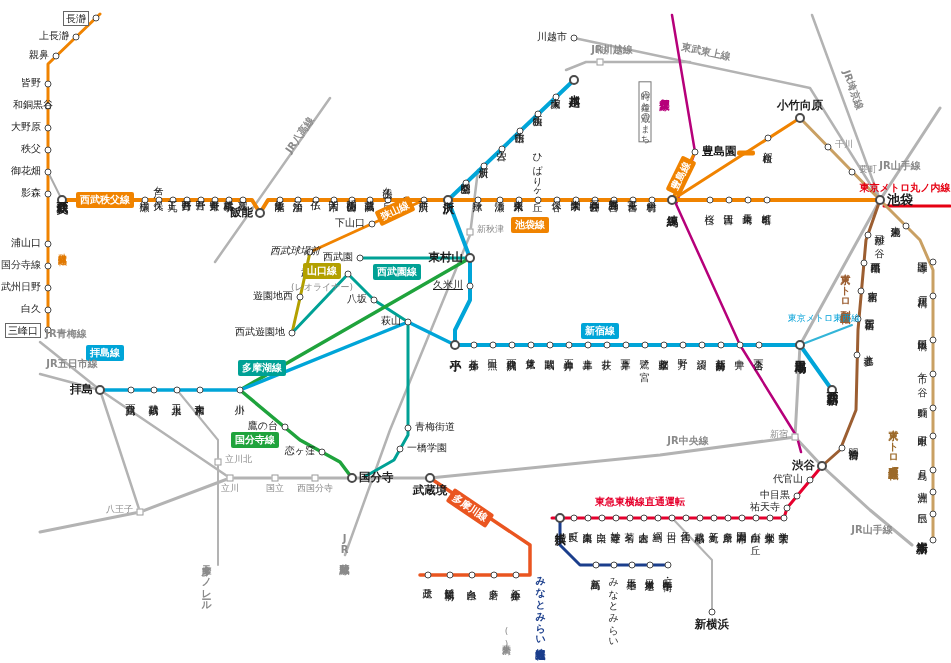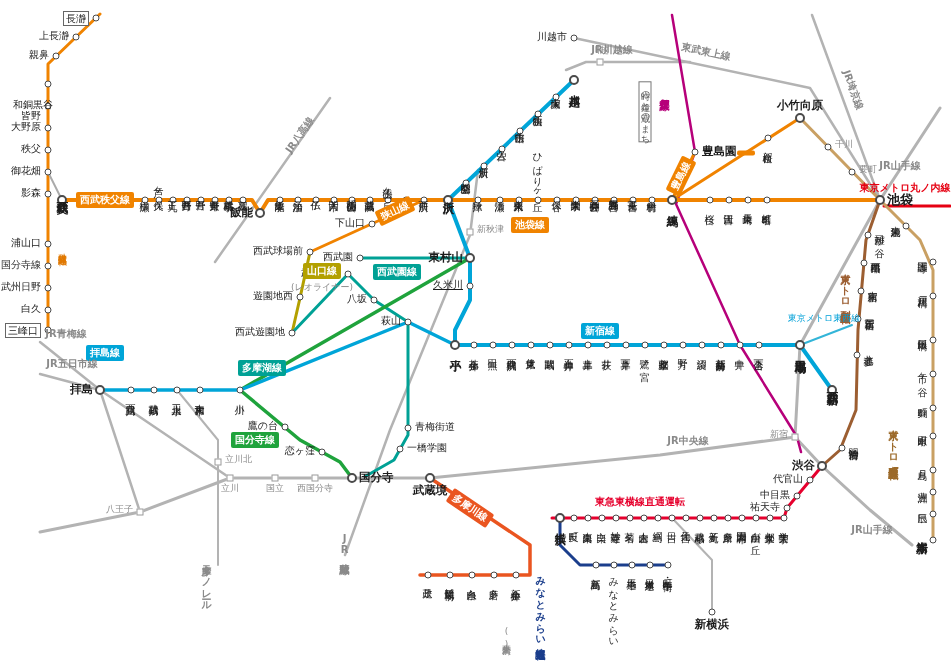--- a/index.html
+++ b/index.html
@@ -67,7 +67,7 @@
     <div class="dot" style="left: 56px; top: 56px;"></div>
     <div class="lbl sz-n" style="right: 902px; top: 49px;">親鼻</div>
     <div class="dot" style="left: 48px; top: 84px;"></div>
-    <div class="lbl sz-n" style="right: 910px; top: 77px; margin-top: 33px;">皆野</div>
+    <div class="lbl sz-n" style="right: 910px; top: 77px;">皆野</div>
     <div class="dot" style="left: 48px; top: 106px;"></div>
     <div class="lbl sz-n" style="right: 898px; top: 99px; padding-left: 20px;">和銅黒谷</div>
     <div class="dot" style="left: 48px; top: 128px;"></div>

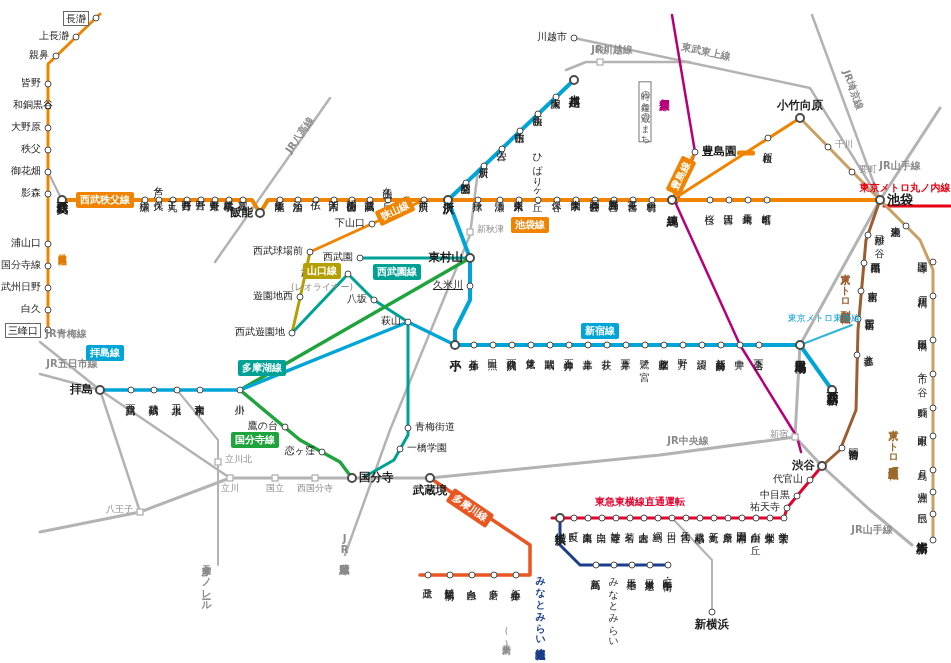--- a/index.html
+++ b/index.html
@@ -229,7 +229,7 @@
     <div class="dot" style="left: 372px; top: 224px;"></div>
     <div class="lbl sz-n" style="right: 586px; top: 217px;">下山口</div>
     <div class="dot" style="left: 310px; top: 252px;"></div>
-    <div class="lbl sz-n" style="right: 648px; top: 245px;">西武球場前</div>
+    <div class="lbl sz-n" style="right: 631px; top: 245px; font-style: italic;">西武球場前</div>
     <div class="dot" style="left: 300px; top: 297px;"></div>
     <div class="lbl sz-n" style="right: 658px; top: 290px;">遊園地西</div>
     <div class="dot" style="left: 292px; top: 333px;"></div>

